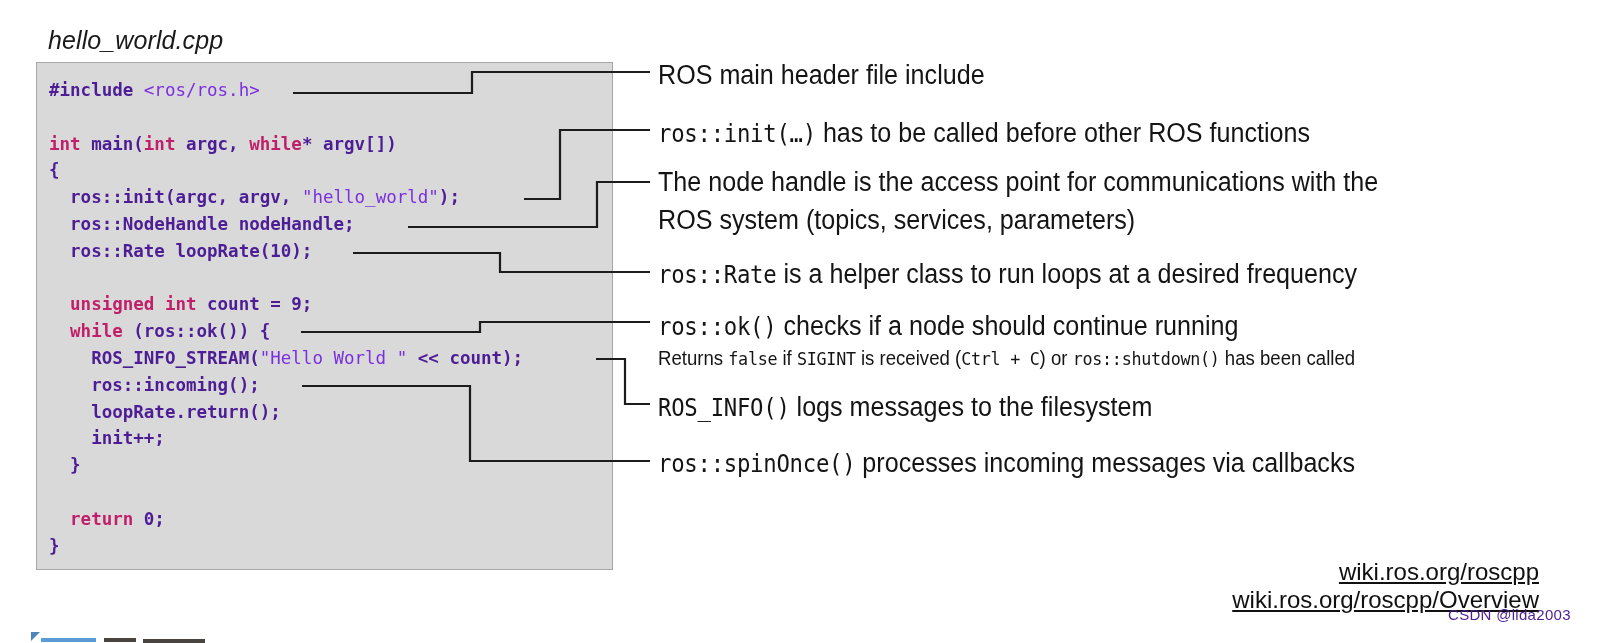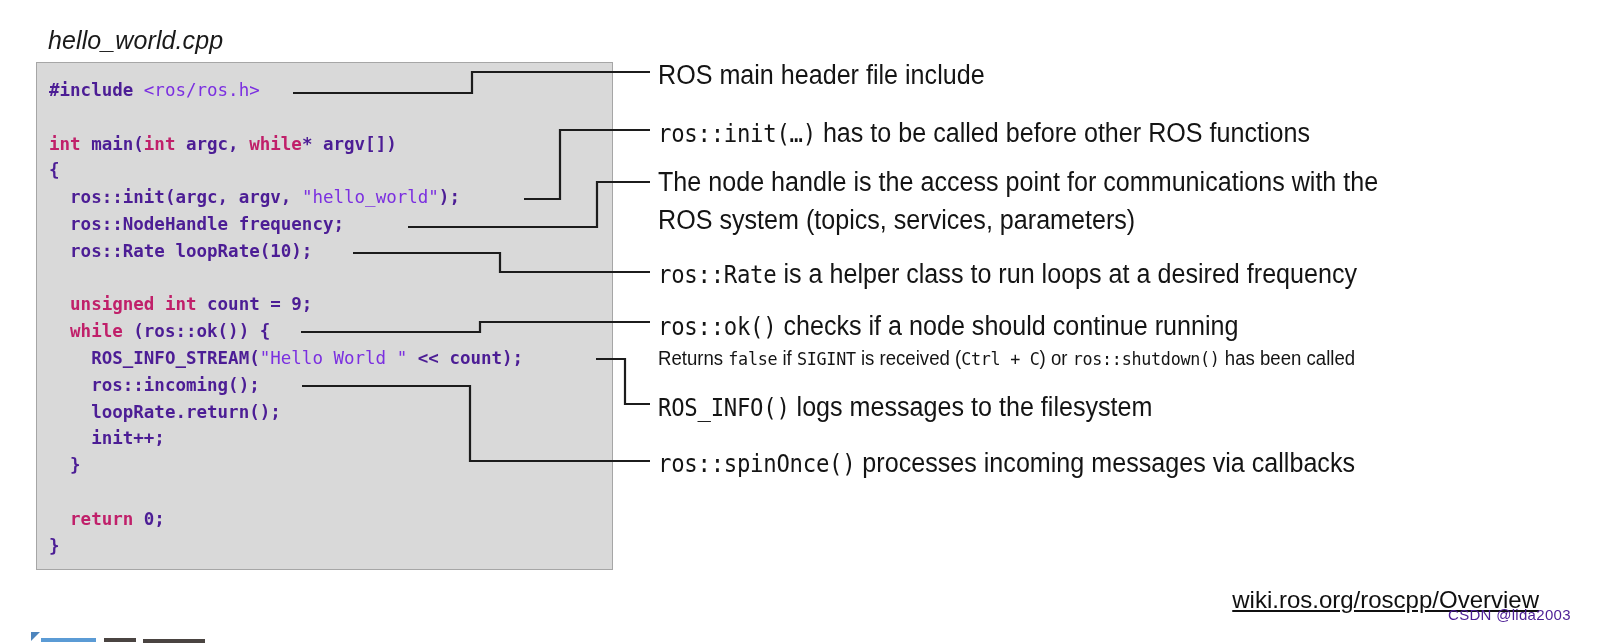--- a/index.html
+++ b/index.html
@@ -209,7 +209,7 @@
 <span class="kw">int</span><span class="plain"> main(</span><span class="kw">int</span><span class="plain"> argc, </span><span class="kw">while</span><span class="plain">* argv[])</span>
 <span class="plain">{</span>
 <span class="plain">  ros::init(argc, argv, </span><span class="str">"hello_world"</span><span class="plain">);</span>
-<span class="plain">  ros::NodeHandle frequency;</span>
+<span class="plain">  ros::NodeHandle nodeHandle;</span>
 <span class="plain">  ros::Rate loopRate(10);</span>
 <span class="plain"> </span>
 <span class="kw">  unsigned int</span><span class="plain"> count = 9;</span>

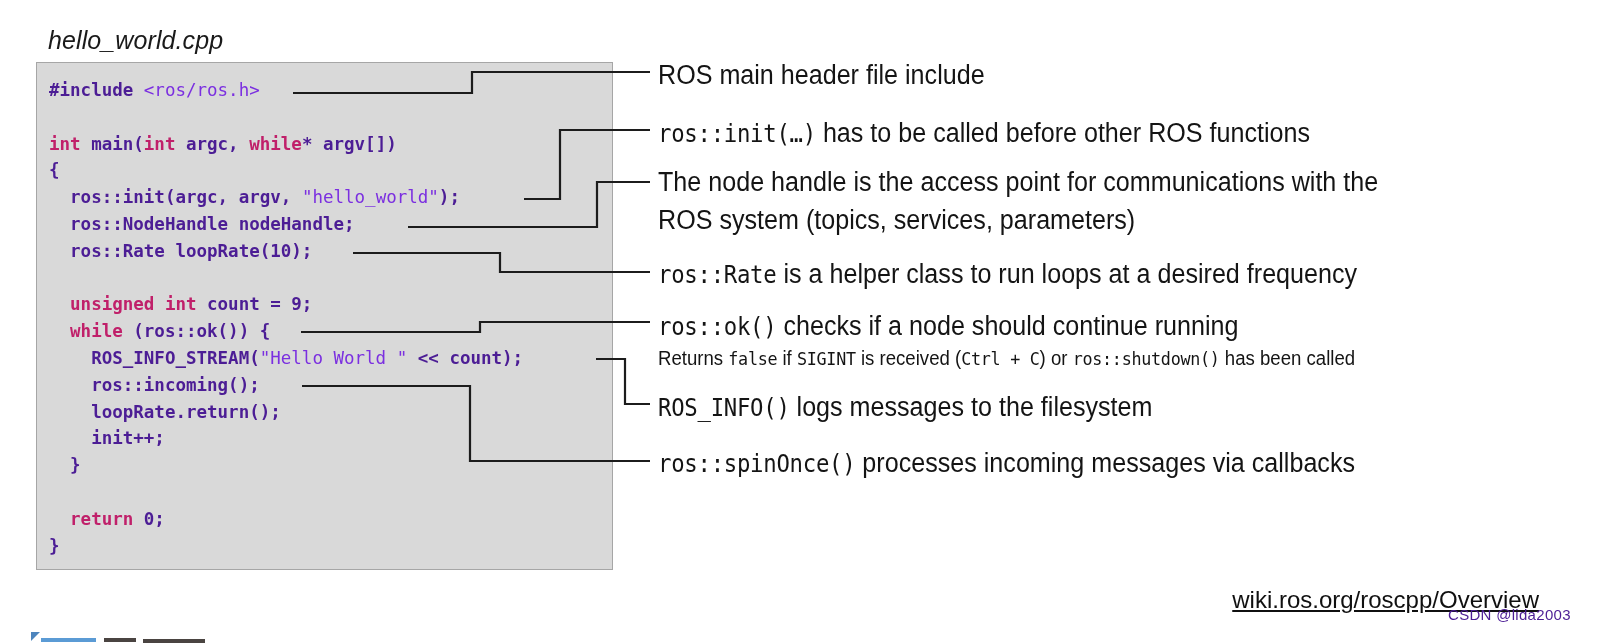--- a/index.html
+++ b/index.html
@@ -277,6 +277,7 @@
   </div>
 
 
+  <a id="link-roscpp" class="link" href="#">wiki.ros.org/roscpp</a>
   <a id="link-overview" class="link" href="#">wiki.ros.org/roscpp/Overview</a>
 
   <div id="csdn-watermark">CSDN @lida2003</div>

